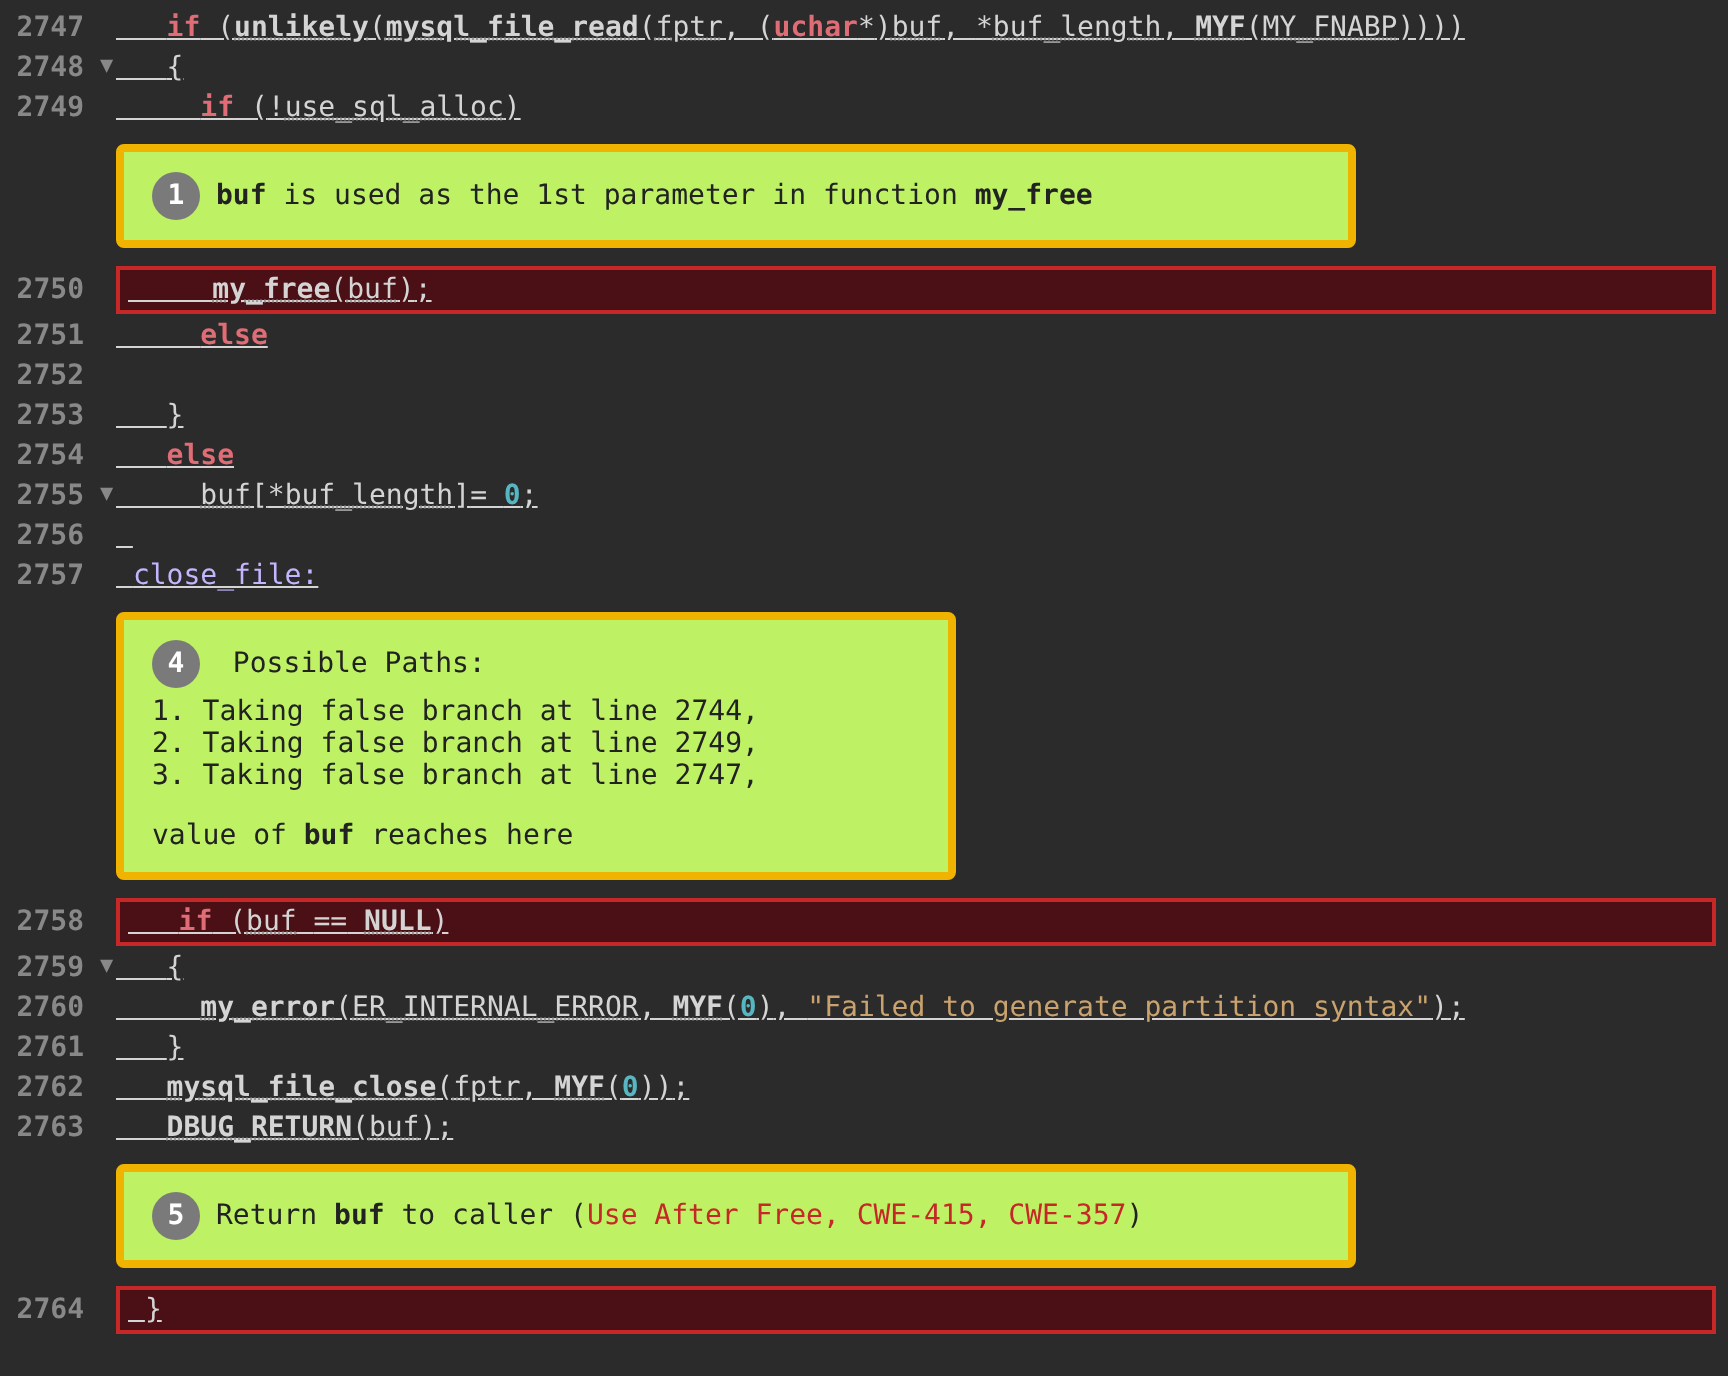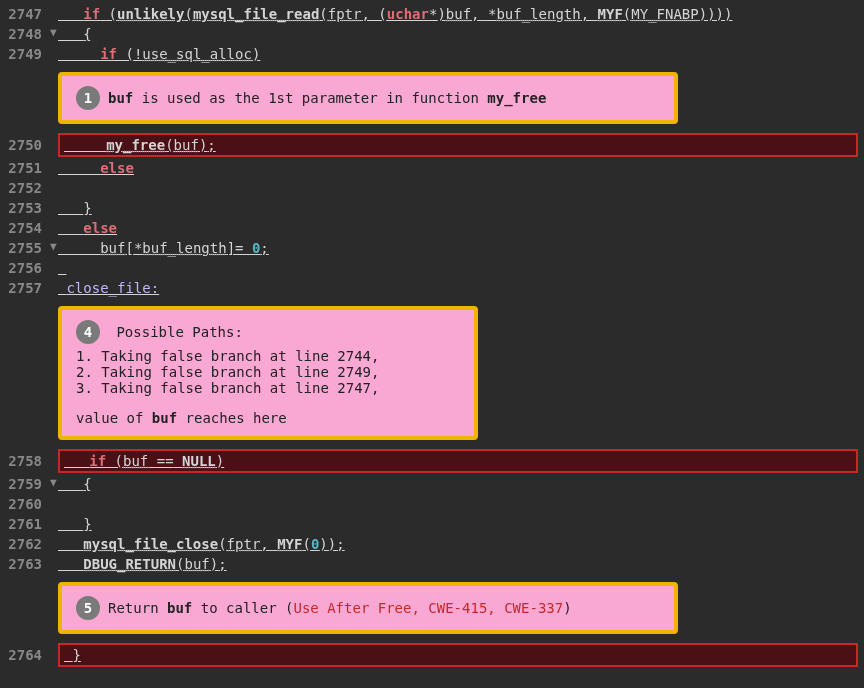--- a/index.html
+++ b/index.html
@@ -51,7 +51,7 @@
   .callout {
     margin: 8px 6px 8px 58px;
     border: 4px solid #f0b400;
-    background: #f9a8d4;
+    background: #bef264;
     color: #222;
     padding: 10px 14px;
     border-radius: 4px;

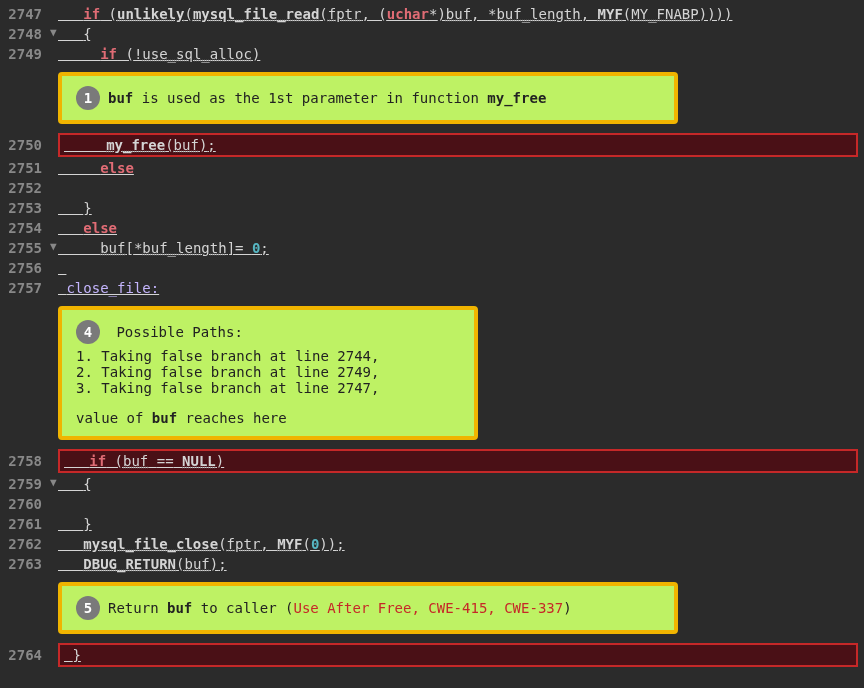--- a/index.html
+++ b/index.html
@@ -203,6 +203,7 @@
       <span class="gutter">2760</span>
       <span class="fold"></span>
     </div>
+  <div class="code">     <span class="fn">my_error</span>(<span class="var">ER_INTERNAL_ERROR</span><span>, </span><span class="fn">MYF</span>(<span class="num">0</span>)<span>, </span><span class="str">"Failed to generate partition syntax"</span>)<span>;</span></div>
 </div>
 
 <div class="line">

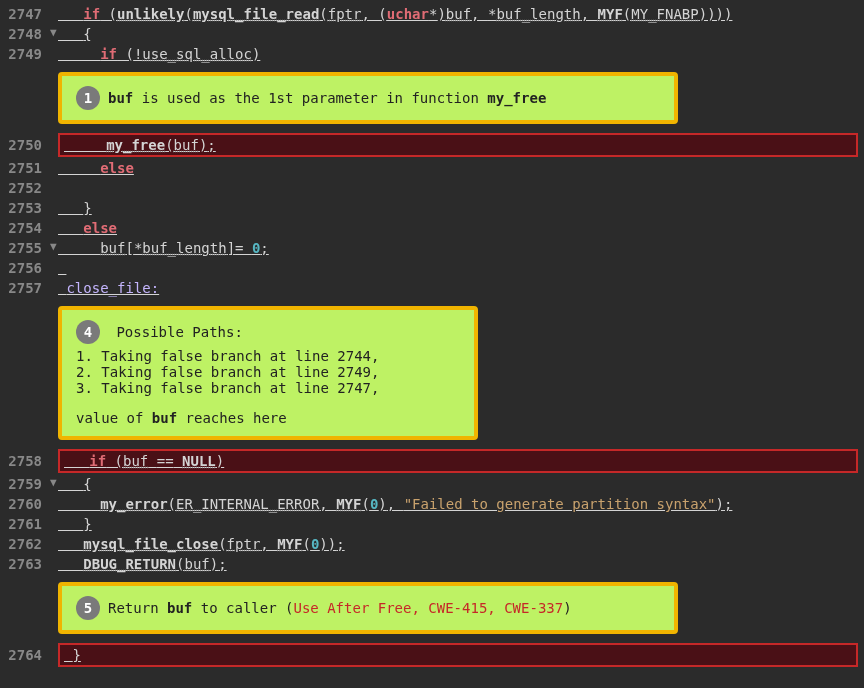--- a/index.html
+++ b/index.html
@@ -231,7 +231,7 @@
 </div>
 
 <div class="callout wide">
-  <span class="bubble">5</span><span>Return </span><span class="b">buf</span><span> to caller (</span><span class="red">Use After Free, CWE-415, CWE-337</span><span>)</span>
+  <span class="bubble">5</span><span>Return </span><span class="b">buf</span><span> to caller (</span><span class="red">Use After Free, CWE-415, CWE-357</span><span>)</span>
 </div>
 
 <div class="line">

